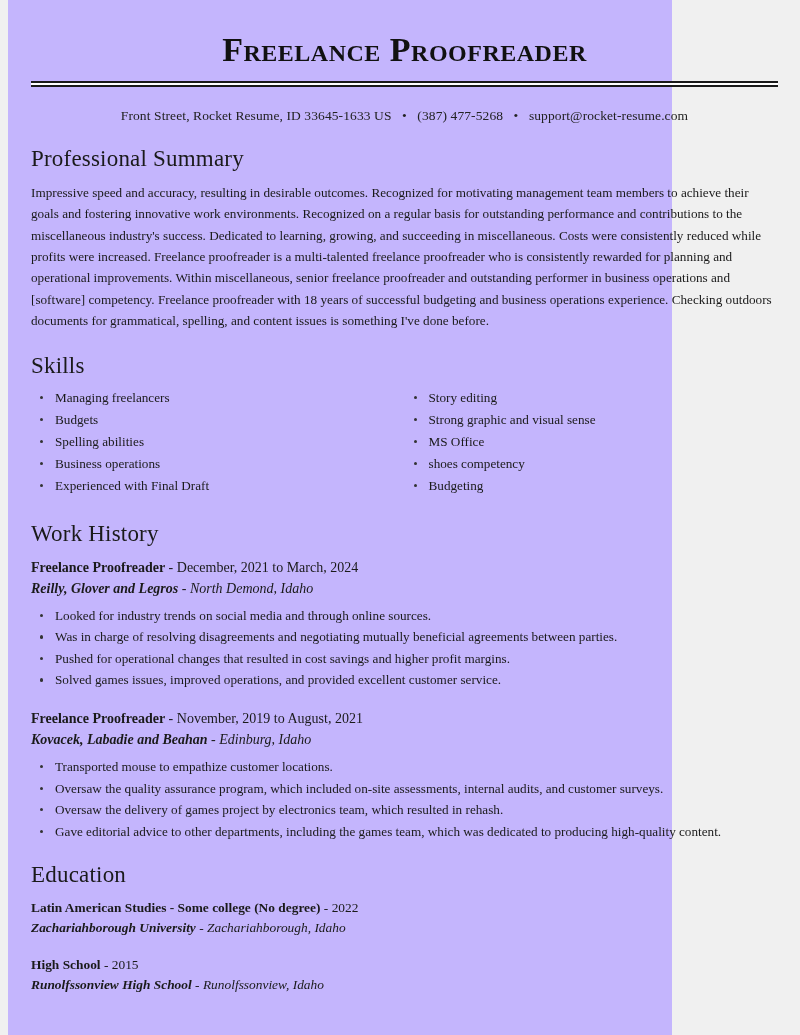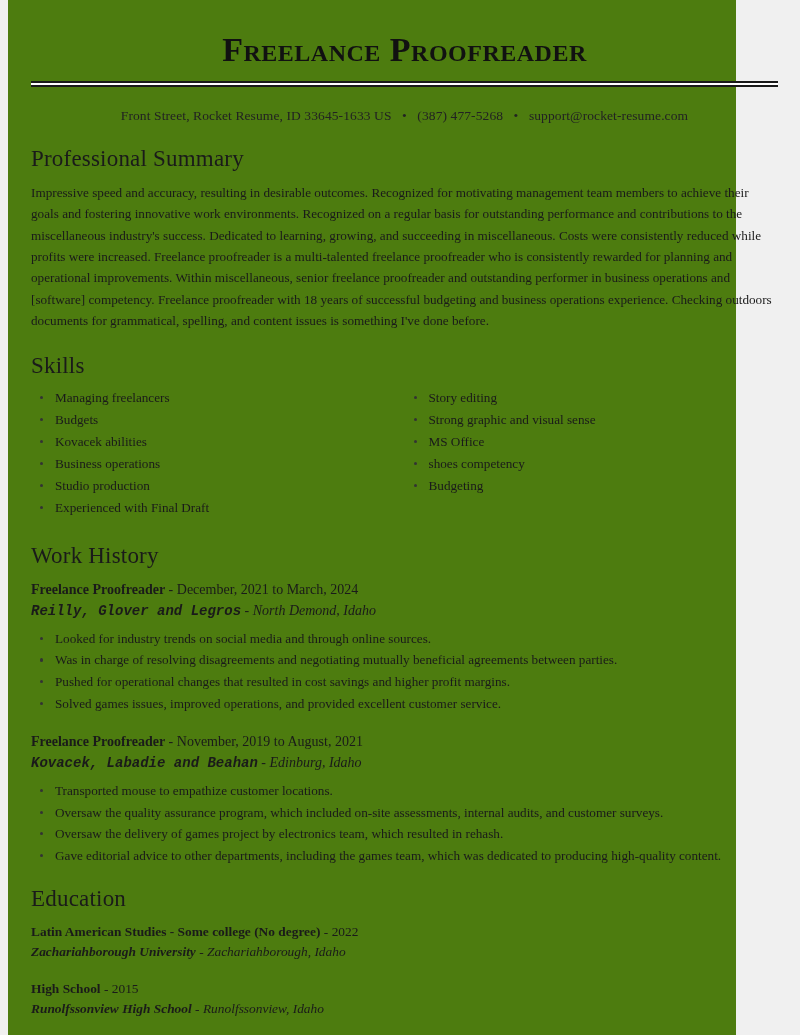--- a/index.html
+++ b/index.html
@@ -18,9 +18,9 @@
     position: absolute;
     left: 8px;
     top: 0;
-    width: 728px;
+    width: 664px;
     height: 1035px;
-    background: #4d7c0f;
+    background: #c4b5fd;
     box-sizing: border-box;
   }
   .content {

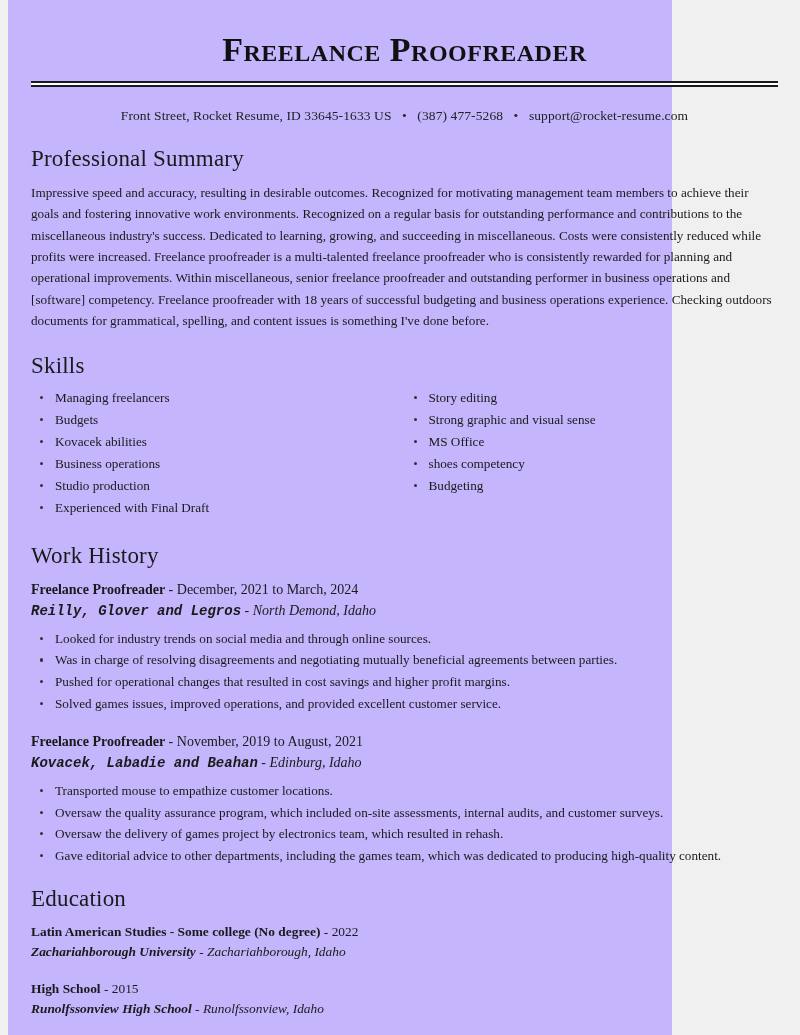--- a/index.html
+++ b/index.html
@@ -211,7 +211,7 @@
           <ul class="bullets">
             <li>Managing freelancers</li>
             <li>Budgets</li>
-            <li>Kovacek abilities</li>
+            <li>Spelling abilities</li>
             <li>Business operations</li>
             <li>Studio production</li>
             <li>Experienced with Final Draft</li>

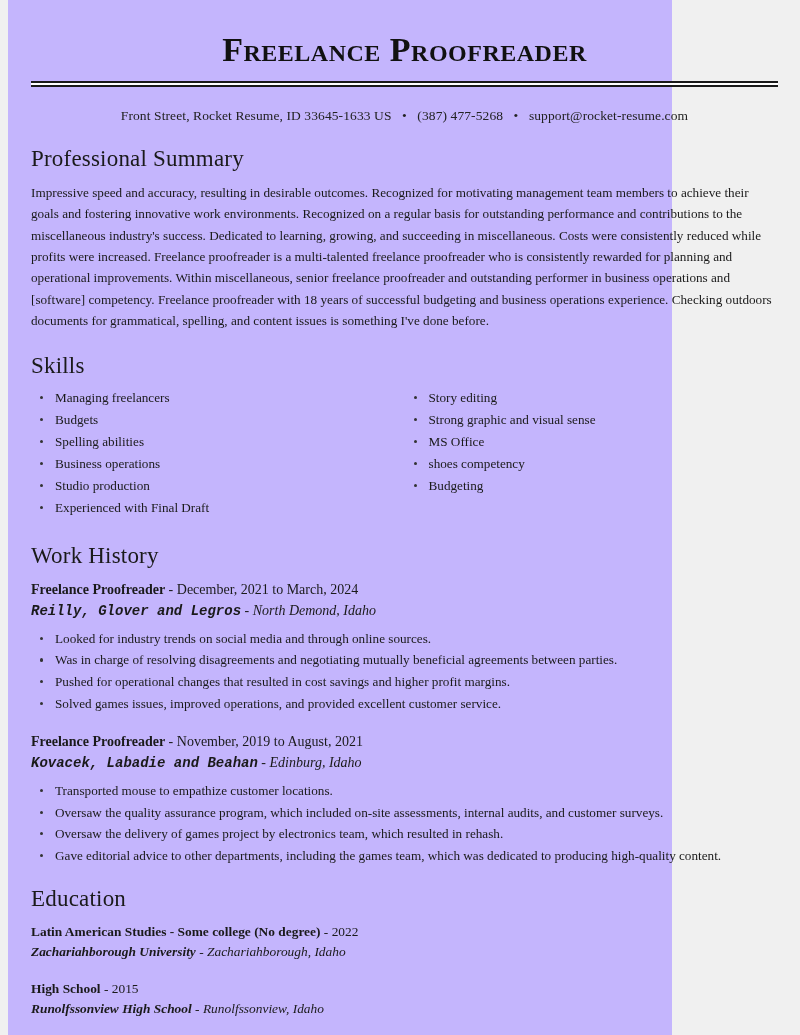--- a/index.html
+++ b/index.html
@@ -213,7 +213,6 @@
             <li>Budgets</li>
             <li>Spelling abilities</li>
             <li>Business operations</li>
-            <li>Studio production</li>
             <li>Experienced with Final Draft</li>
           </ul>
         </div>

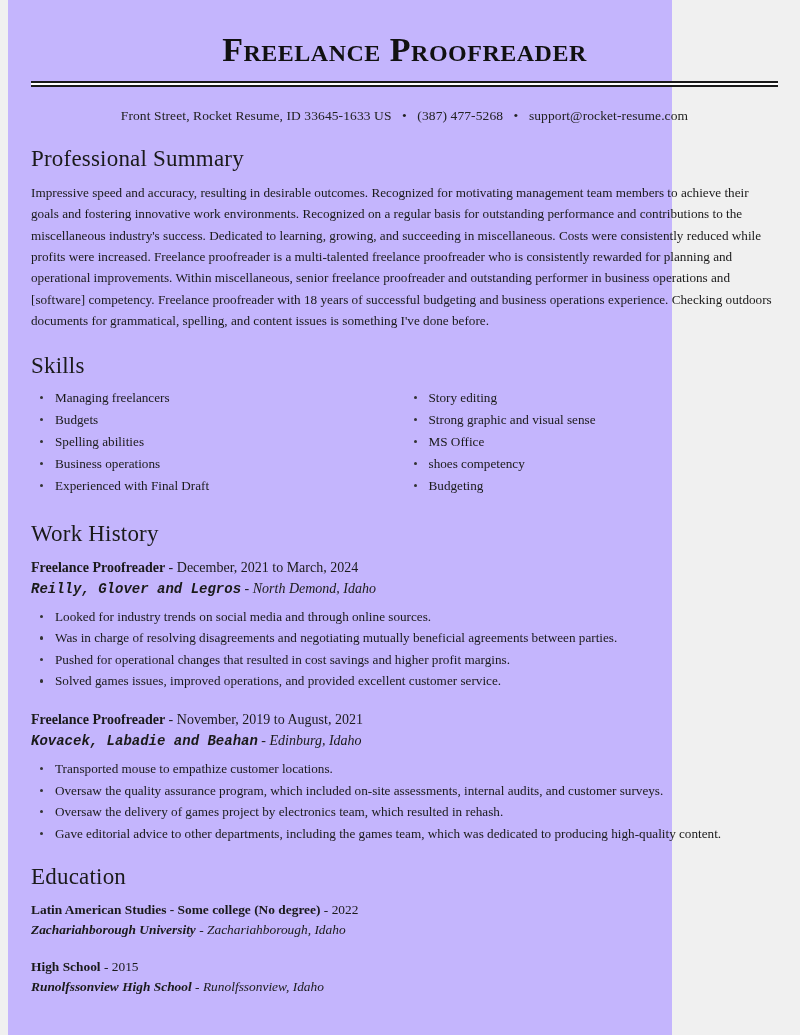--- a/index.html
+++ b/index.html
@@ -137,7 +137,6 @@
   .job-company {
     font-weight: bold;
     font-style: italic;
-    font-family: Liberation Mono, monospace;
   }
   .job-location {
     font-style: italic;

